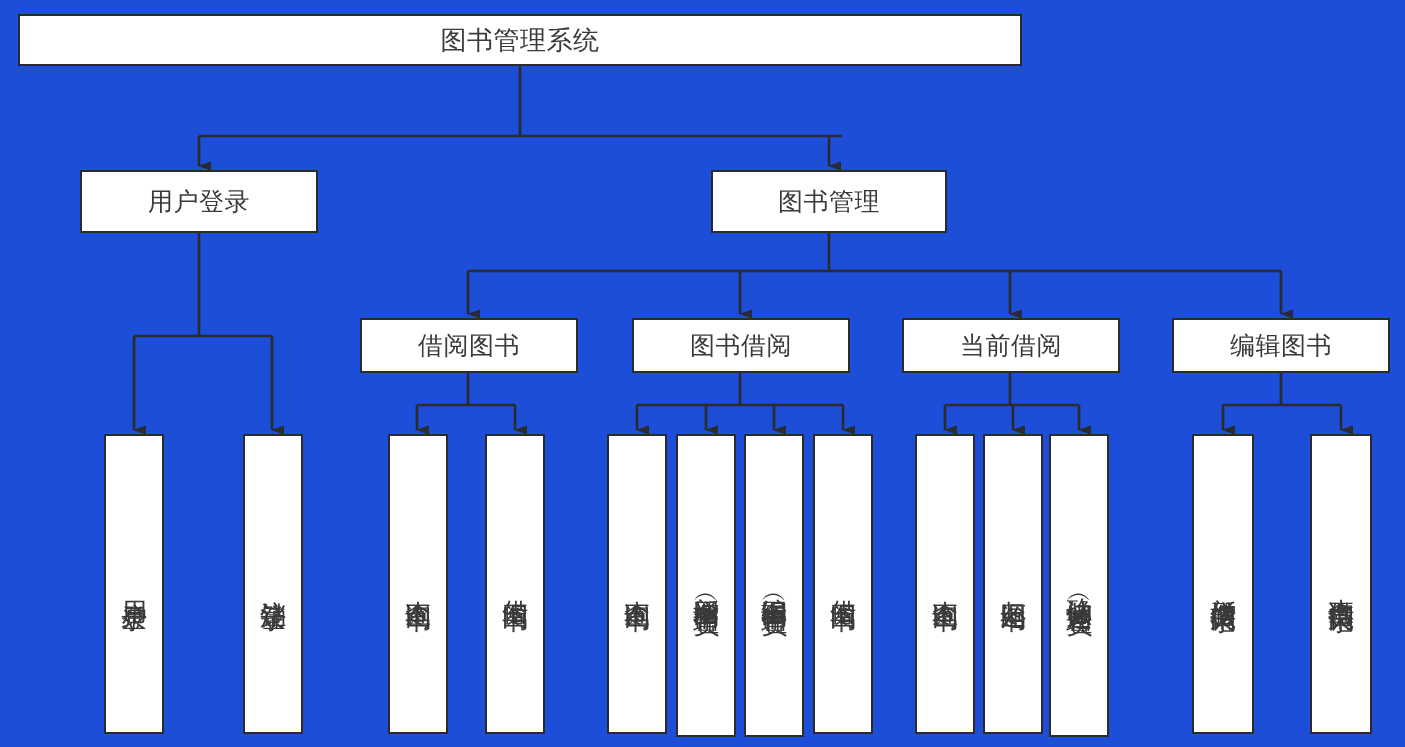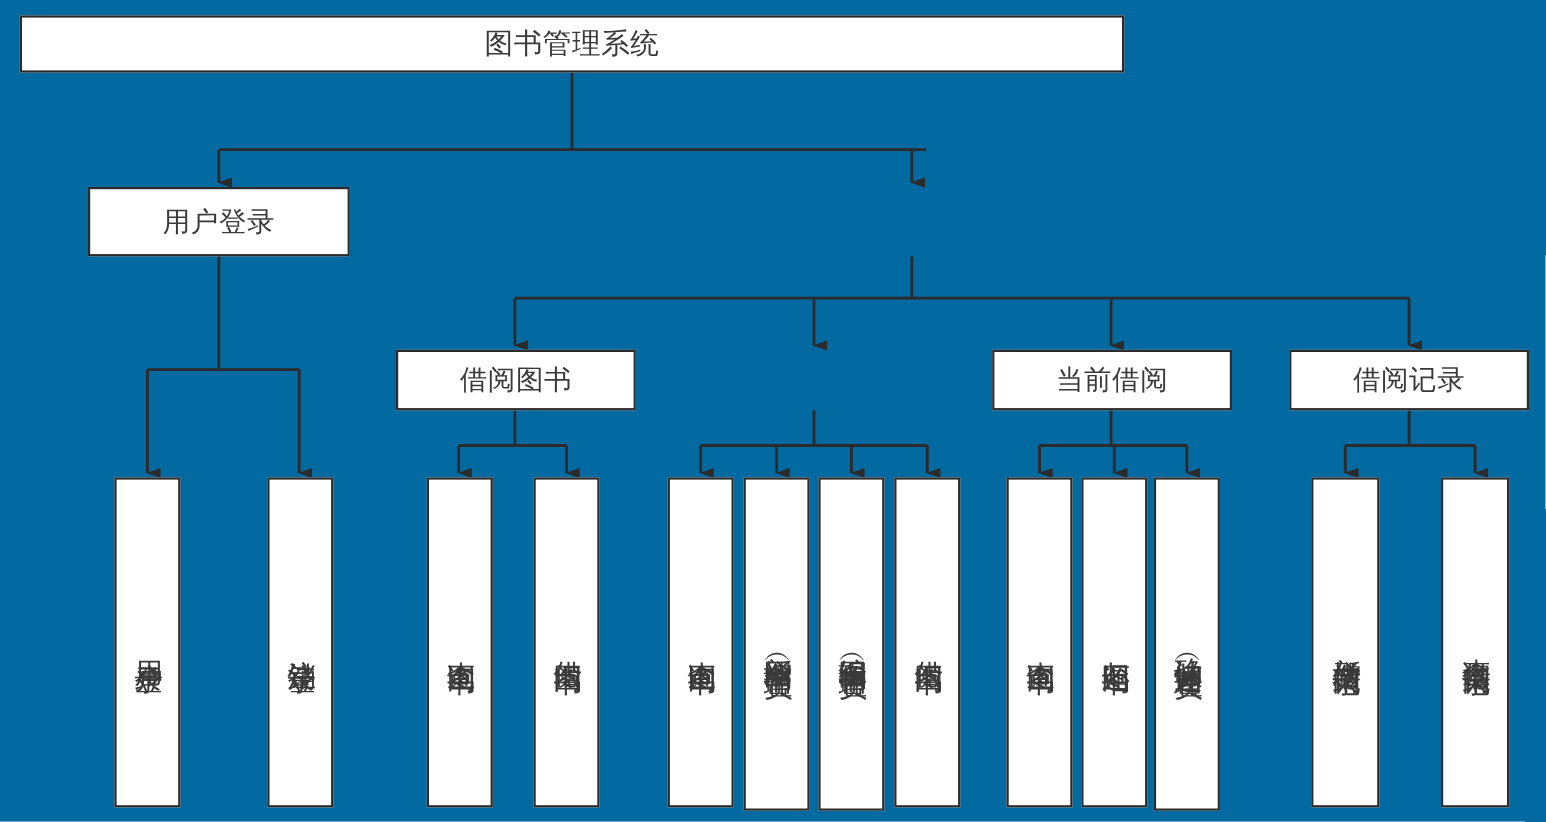--- a/index.html
+++ b/index.html
@@ -15,7 +15,7 @@
     position: relative;
     width: 1405px;
     height: 747px;
-    background: #0369a1;
+    background: #1d4ed8;
     overflow: hidden;
   }
   #edge-layer {

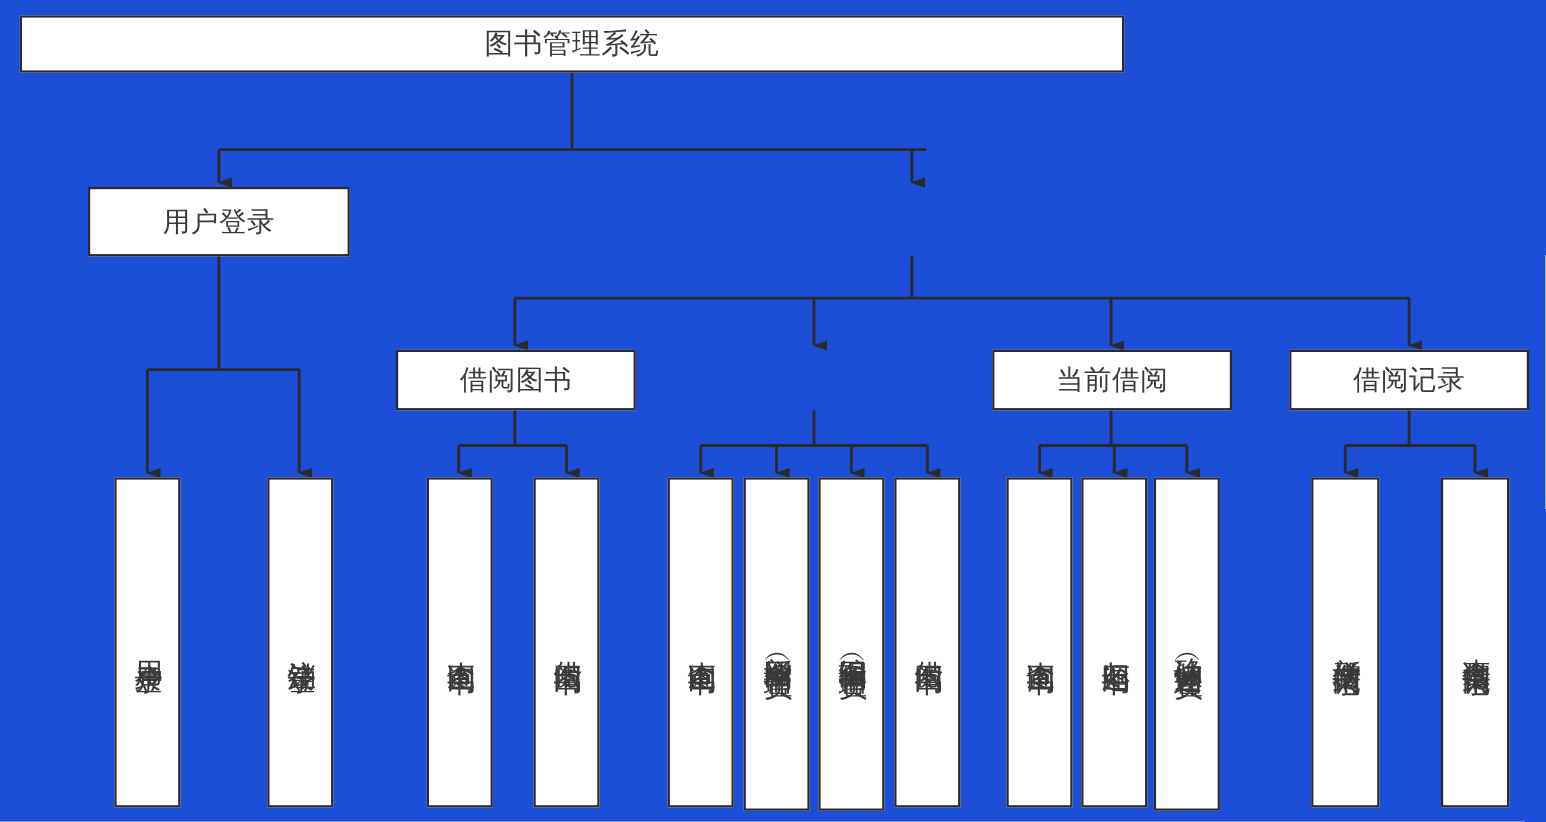--- a/index.html
+++ b/index.html
@@ -136,6 +136,9 @@
   <div class="node horiz" style="left:80px; top:170px; width:238px; height:63px;">
     <span class="node-label">用户登录</span>
   </div>
+  <div class="node horiz" style="left:711px; top:170px; width:236px; height:63px;">
+    <span class="node-label">图书管理</span>
+  </div>
 
   <div class="node horiz" style="left:360px; top:318px; width:218px; height:55px;">
     <span class="node-label">借阅图书</span>

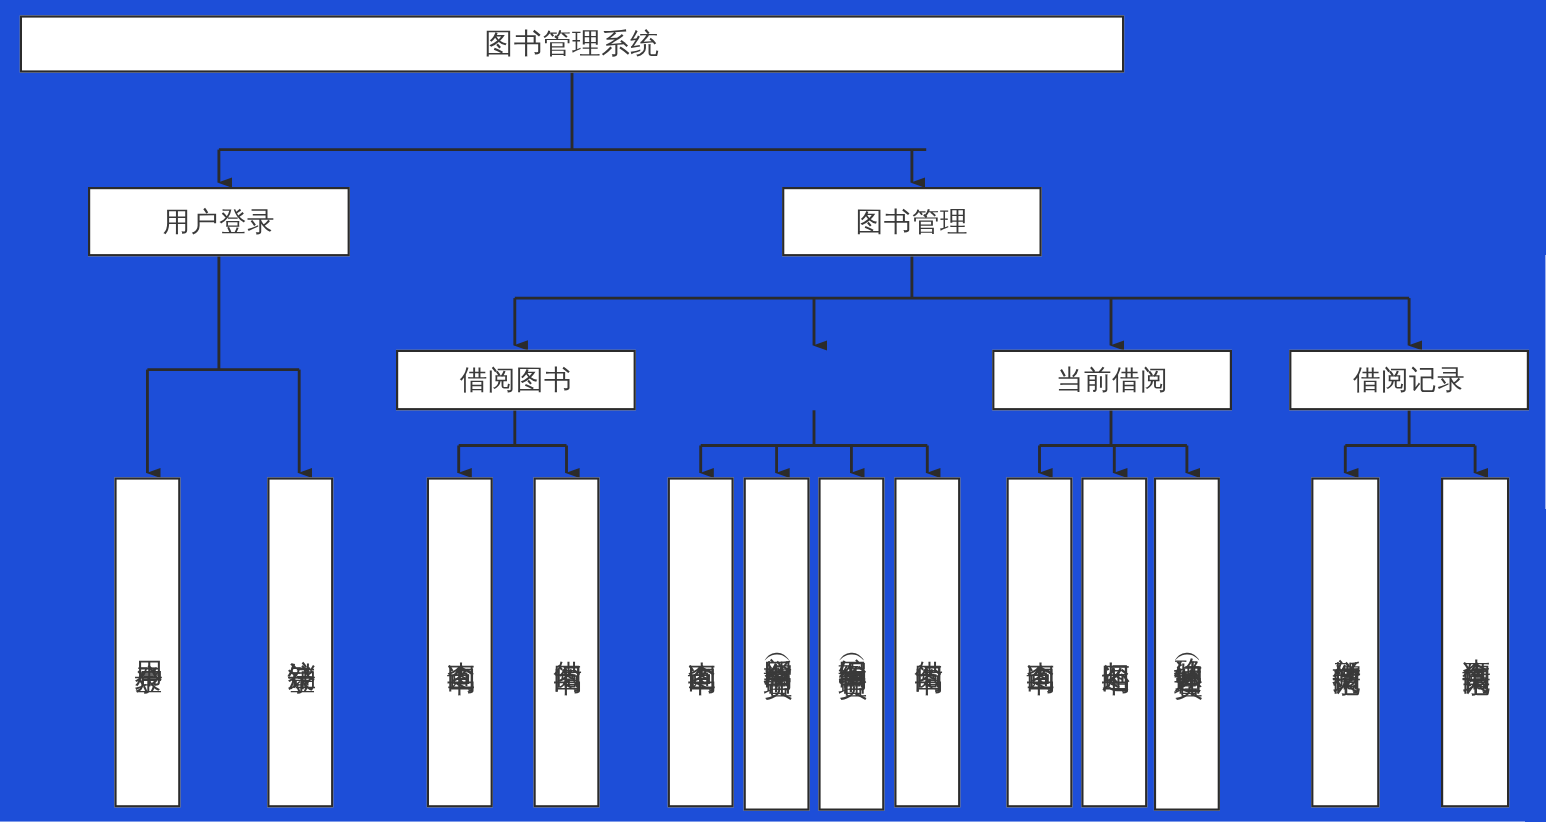--- a/index.html
+++ b/index.html
@@ -143,6 +143,9 @@
   <div class="node horiz" style="left:360px; top:318px; width:218px; height:55px;">
     <span class="node-label">借阅图书</span>
   </div>
+  <div class="node horiz" style="left:632px; top:318px; width:218px; height:55px;">
+    <span class="node-label">图书借阅</span>
+  </div>
   <div class="node horiz" style="left:902px; top:318px; width:218px; height:55px;">
     <span class="node-label">当前借阅</span>
   </div>

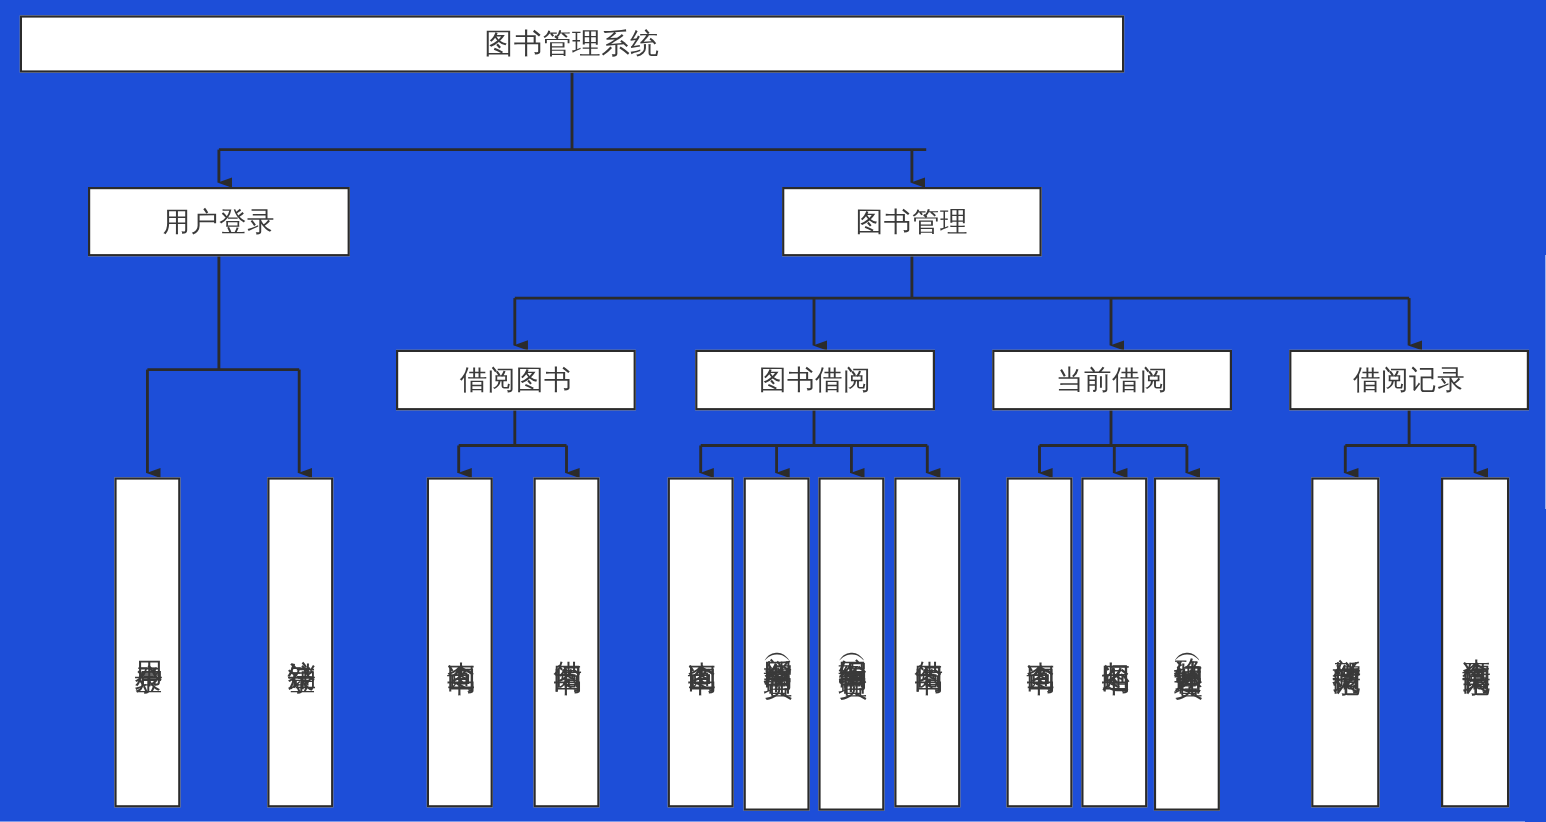--- a/index.html
+++ b/index.html
@@ -150,7 +150,7 @@
     <span class="node-label">当前借阅</span>
   </div>
   <div class="node horiz" style="left:1172px; top:318px; width:218px; height:55px;">
-    <span class="node-label">借阅记录</span>
+    <span class="node-label">编辑图书</span>
   </div>
 
   <div class="node vert" style="left:104px; top:434px; width:60px; height:300px;">

